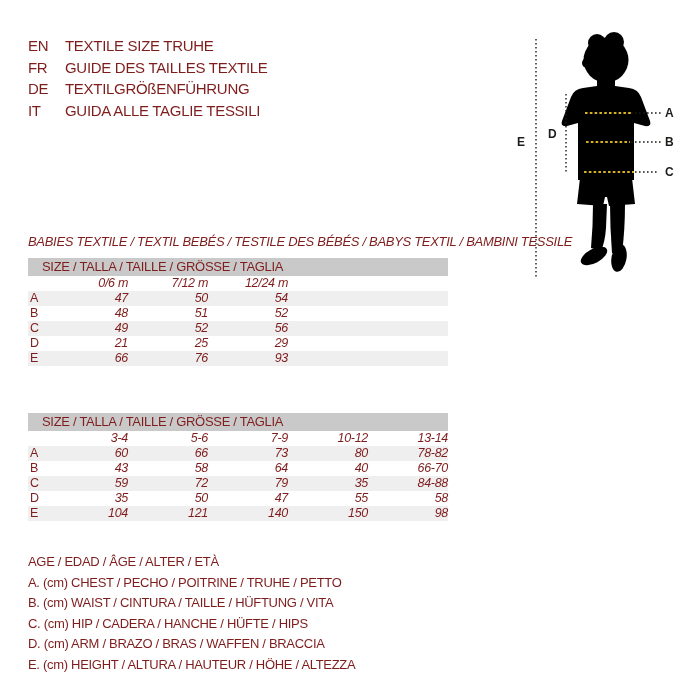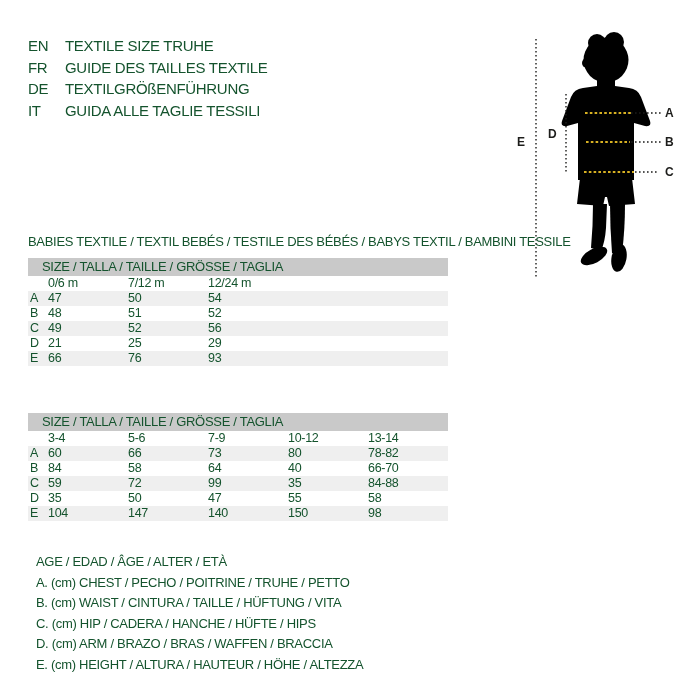--- a/index.html
+++ b/index.html
@@ -5,7 +5,7 @@
   html,body{margin:0;padding:0;background:#ffffff;}
   .canvas{
     position:relative;width:700px;height:700px;background:#ffffff;overflow:hidden;
-    font-family:"Liberation Sans", sans-serif;color:#14532d;letter-spacing:-0.3px;
+    font-family:"Liberation Sans", sans-serif;color:#7f1d1d;letter-spacing:-0.3px;
   }
   
   .lang-list{position:absolute;left:28px;top:35px;}

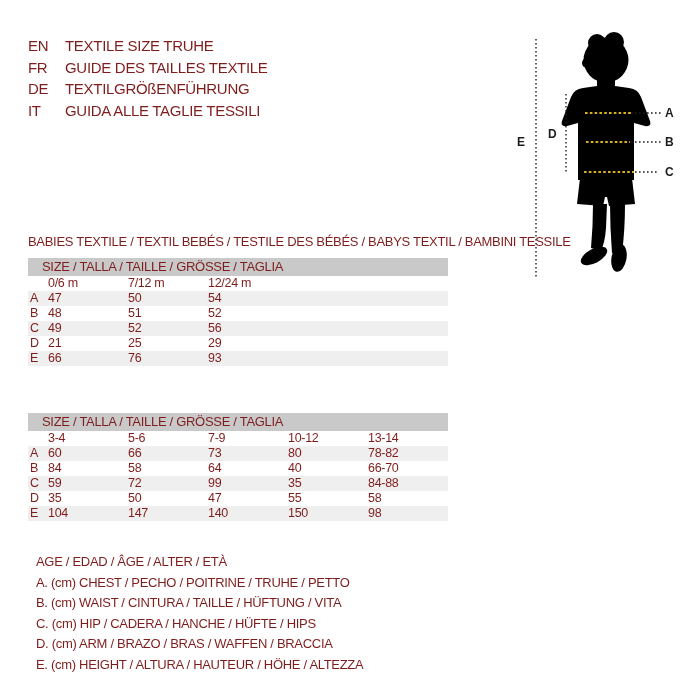--- a/index.html
+++ b/index.html
@@ -15,7 +15,7 @@
   .diagram{position:absolute;left:505px;top:28px;}
   .diagram text{font-size:12px;font-weight:bold;fill:#1d1d1b;letter-spacing:0;}
   
-  .section-title{position:absolute;left:28px;font-size:13px;white-space:nowrap;}
+  .section-title{position:absolute;left:28px;font-size:13px;white-space:nowrap;font-style:italic;}
   .title-babies{top:234px;}
   .title-children{top:389px;}
   

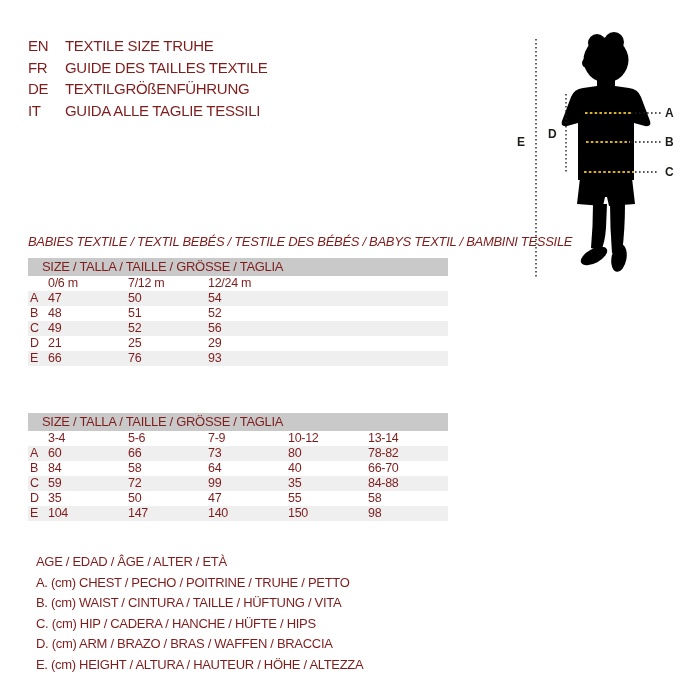--- a/index.html
+++ b/index.html
@@ -25,7 +25,7 @@
   .size-bar{height:18px;line-height:18px;background:#c9c9c9;padding-left:14px;box-sizing:border-box;font-size:13px;}
   .hrow,.trow{display:flex;height:15px;line-height:15.5px;}
   .label-cell{flex:0 0 20px;padding-left:2px;box-sizing:border-box;}
-  .val-cell{flex:0 0 80px;text-align:left;}
+  .val-cell{flex:0 0 80px;text-align:right;font-style:italic;}
   .trow.shade{background:#efefef;}
   
   .legend{position:absolute;left:28px;top:552px;font-size:13px;}

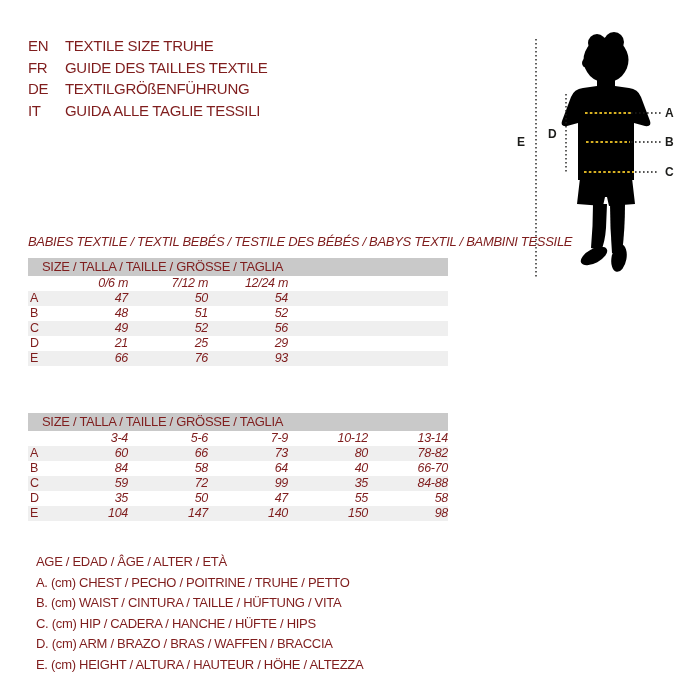--- a/index.html
+++ b/index.html
@@ -153,7 +153,7 @@
     </div>
     <div class="trow">
       <span class="label-cell">B</span>
-      <span class="val-cell">84</span>
+      <span class="val-cell">43</span>
       <span class="val-cell">58</span>
       <span class="val-cell">64</span>
       <span class="val-cell">40</span>

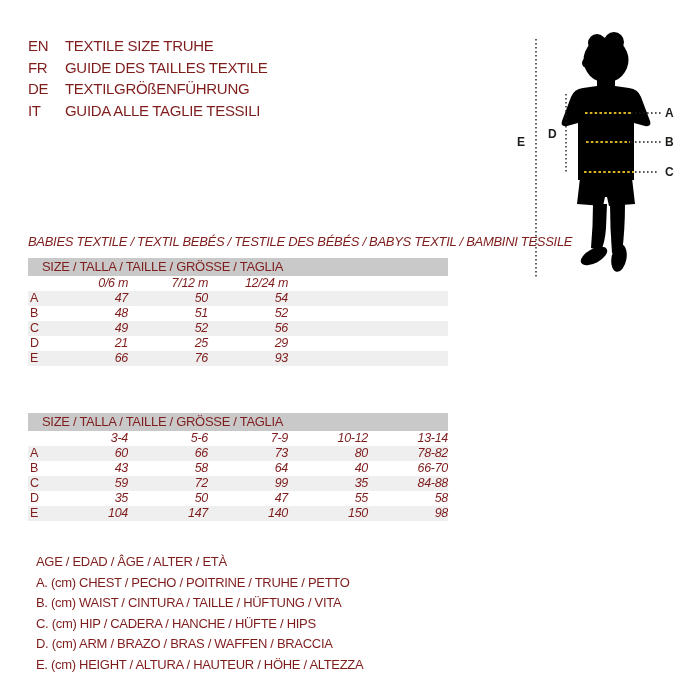--- a/index.html
+++ b/index.html
@@ -163,7 +163,7 @@
       <span class="label-cell">C</span>
       <span class="val-cell">59</span>
       <span class="val-cell">72</span>
-      <span class="val-cell">99</span>
+      <span class="val-cell">79</span>
       <span class="val-cell">35</span>
       <span class="val-cell">84-88</span>
     </div>

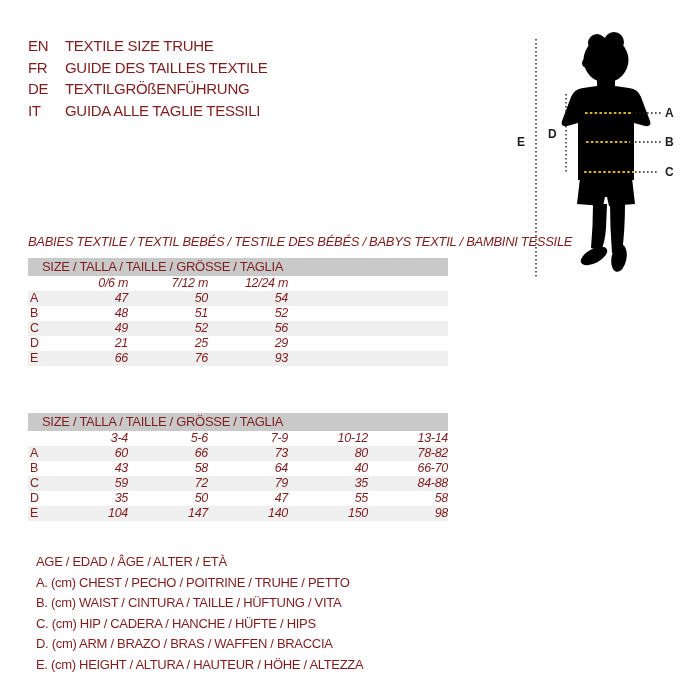--- a/index.html
+++ b/index.html
@@ -178,7 +178,7 @@
     <div class="trow shade">
       <span class="label-cell">E</span>
       <span class="val-cell">104</span>
-      <span class="val-cell">147</span>
+      <span class="val-cell">121</span>
       <span class="val-cell">140</span>
       <span class="val-cell">150</span>
       <span class="val-cell">98</span>

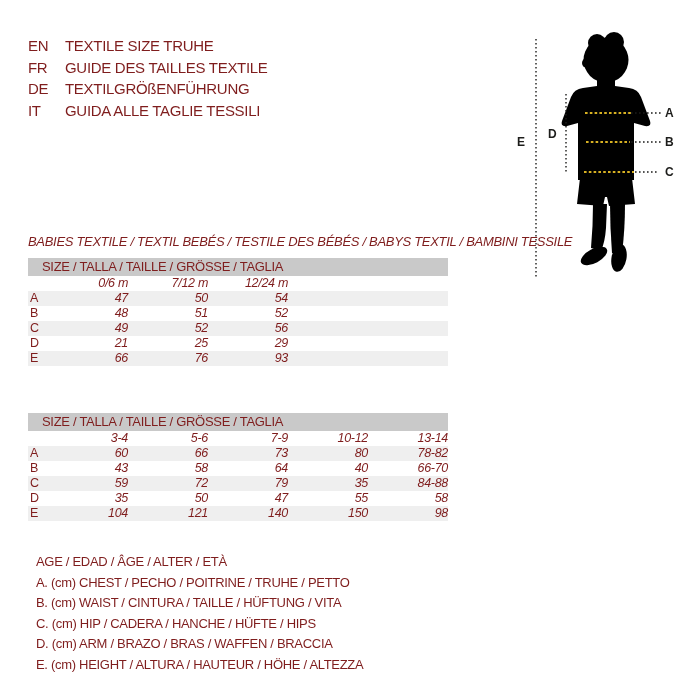--- a/index.html
+++ b/index.html
@@ -29,7 +29,7 @@
   .trow.shade{background:#efefef;}
   
   .legend{position:absolute;left:28px;top:552px;font-size:13px;}
-  .legend-line{height:20.6px;line-height:20.6px;white-space:nowrap;margin-left:8px;}
+  .legend-line{height:20.6px;line-height:20.6px;white-space:nowrap;}
 </style>
 </head>
 <body>

